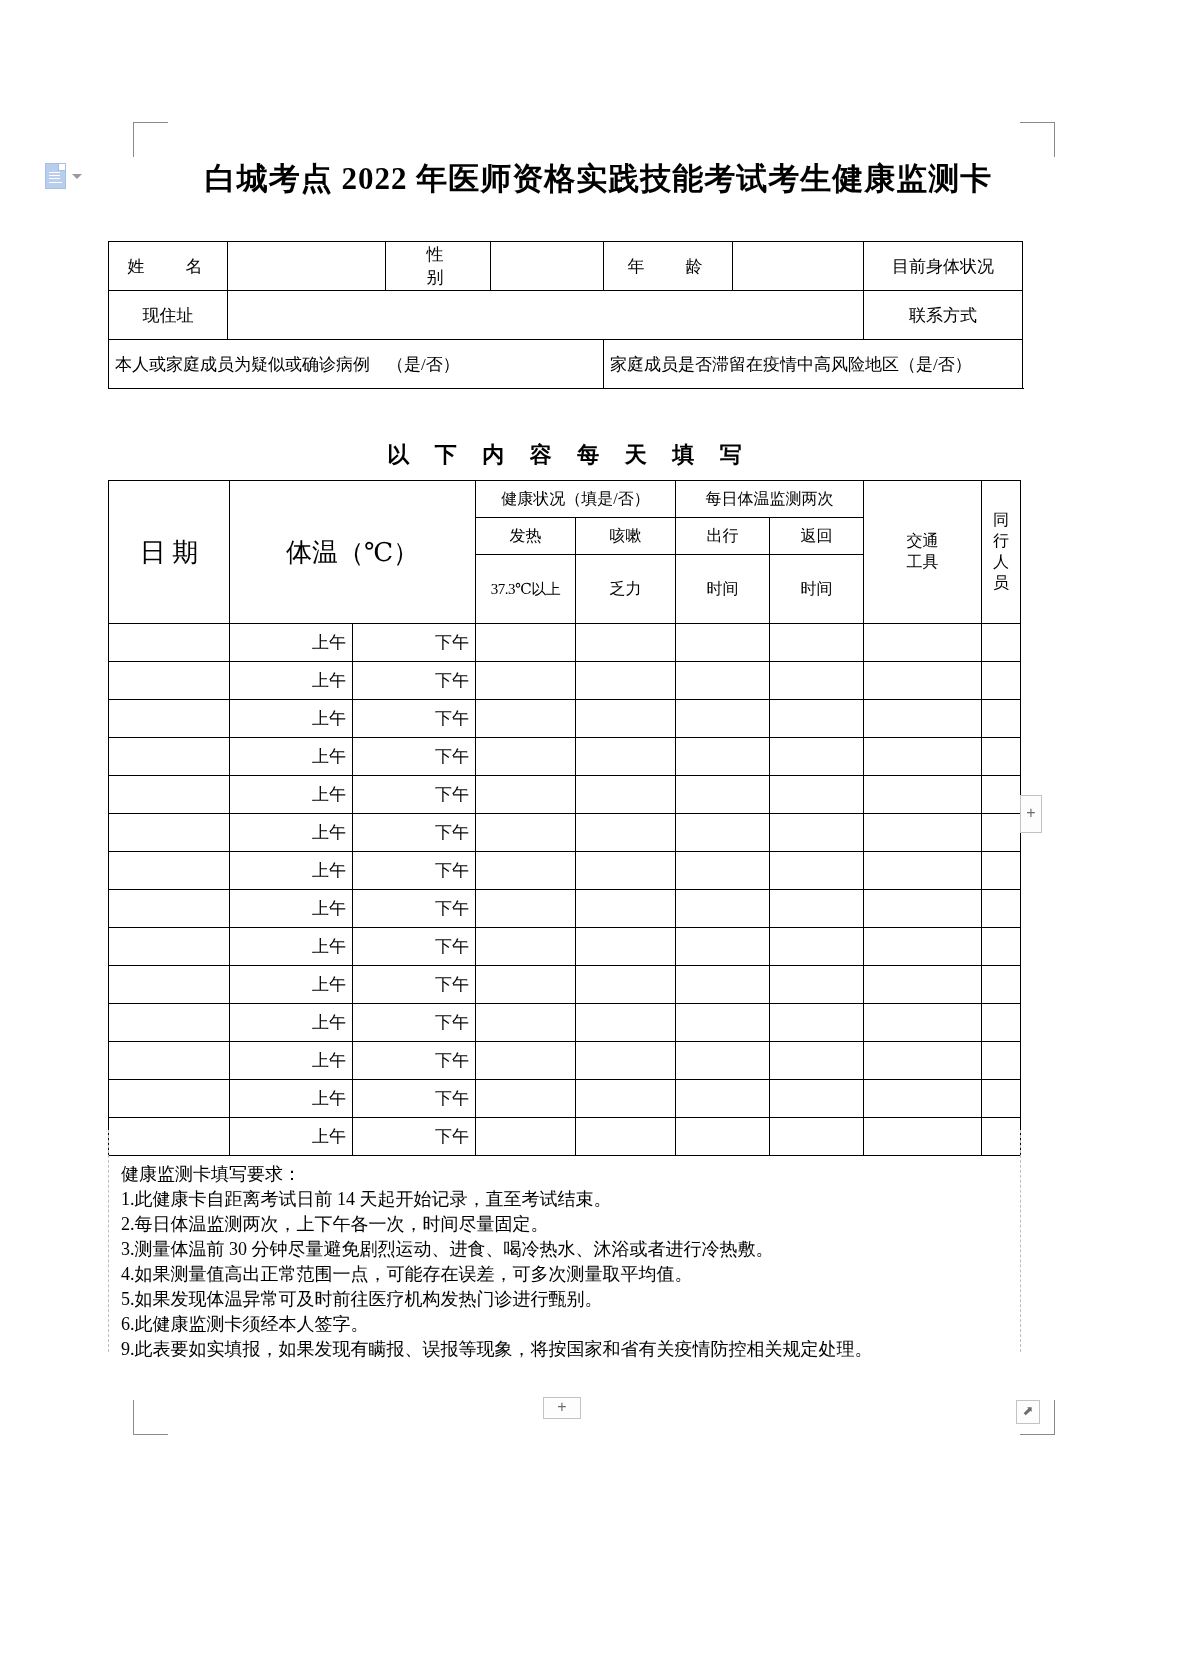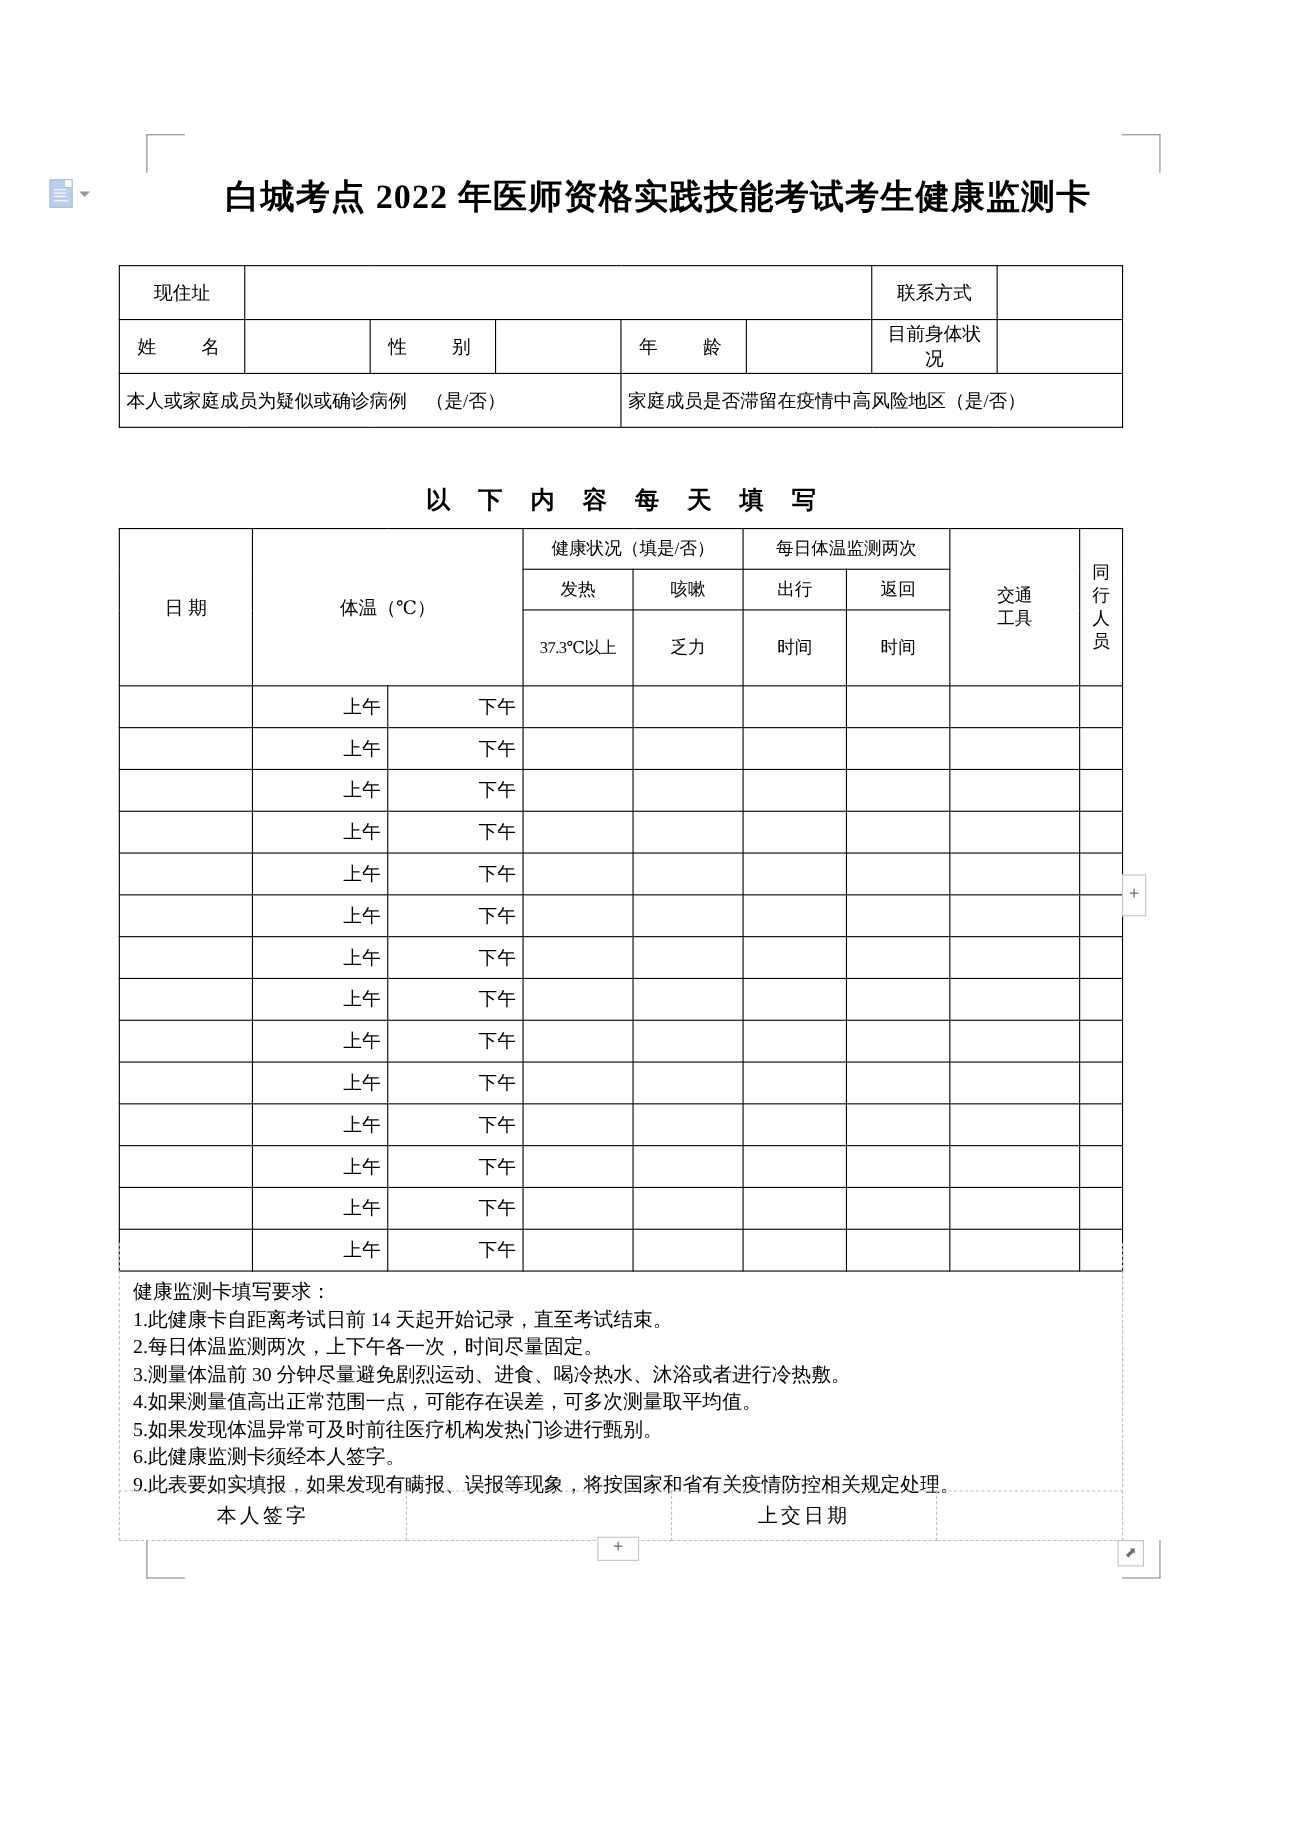--- a/index.html
+++ b/index.html
@@ -217,12 +217,6 @@
   <table id="info-table">
     <tbody>
         <tr>
-      <td class="c">现住址</td>
-      <td colspan="5"></td>
-      <td class="c">联系方式</td>
-      <td></td>
-    </tr>
-    <tr>
       <td class="c spaced2" style="width:100px">姓　名</td>
       <td style="width:145px"></td>
       <td class="c spaced2" style="width:86px">性　别</td>
@@ -230,6 +224,12 @@
       <td class="c spaced2" style="width:110px">年　龄</td>
       <td style="width:118px"></td>
       <td class="c" style="width:146px">目前身体状况</td>
+      <td></td>
+    </tr>
+    <tr>
+      <td class="c">现住址</td>
+      <td colspan="5"></td>
+      <td class="c">联系方式</td>
       <td></td>
     </tr>
     <tr>

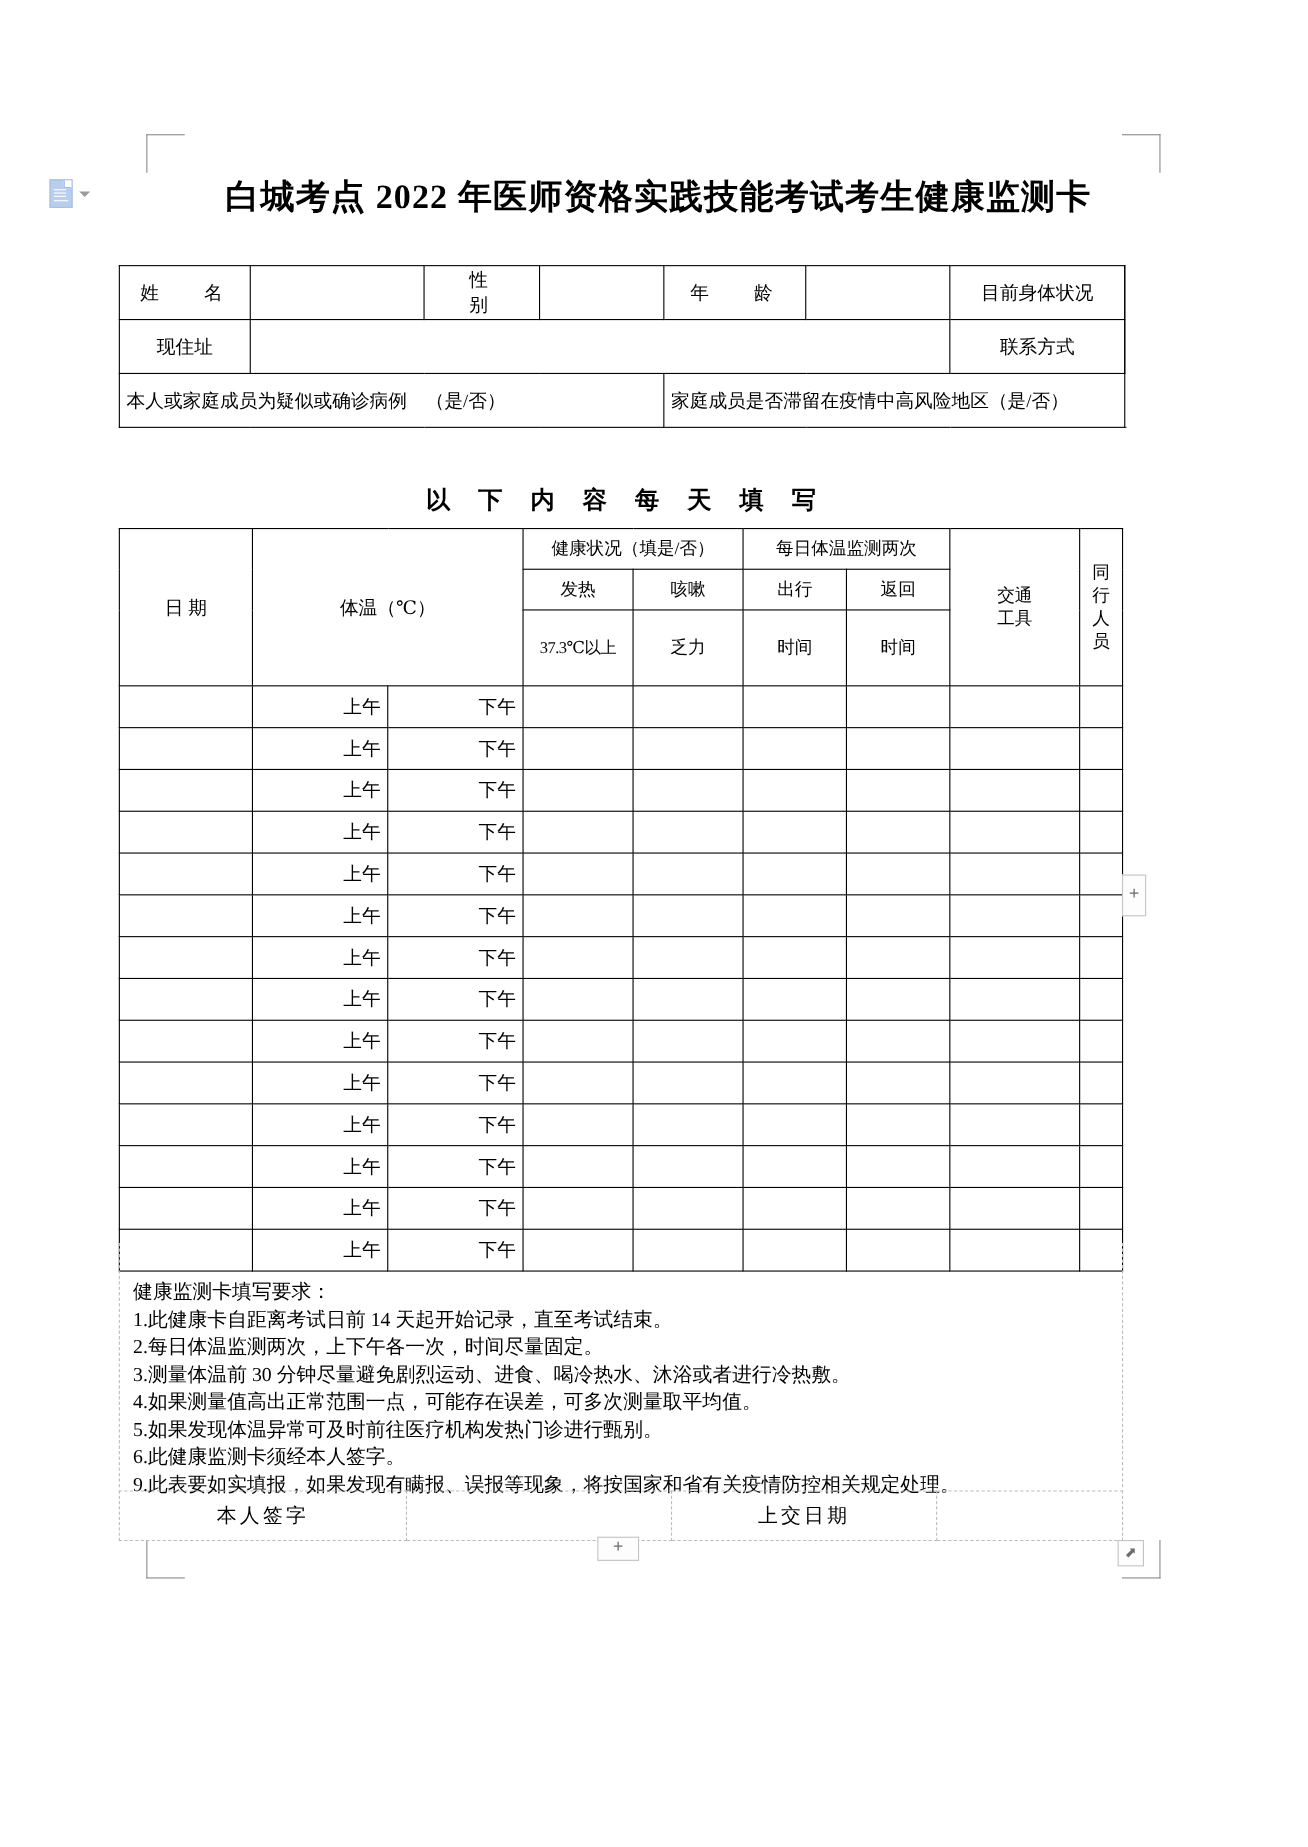--- a/index.html
+++ b/index.html
@@ -157,7 +157,7 @@
     width: 913px;
   }
   #daily-table td { height: 36px; font-size: 17px; }
-  #daily-table td.hdr-big { font-size: 17px; }
+  #daily-table td.hdr-big { font-size: 26px; }
   #daily-table td.hdr-sm { font-size: 16px; }
   #daily-table td.hdr-tight { font-size: 15px; letter-spacing: -0.5px; padding: 16px 2px; }
   #daily-table tr.data-row td { height: 37px; }

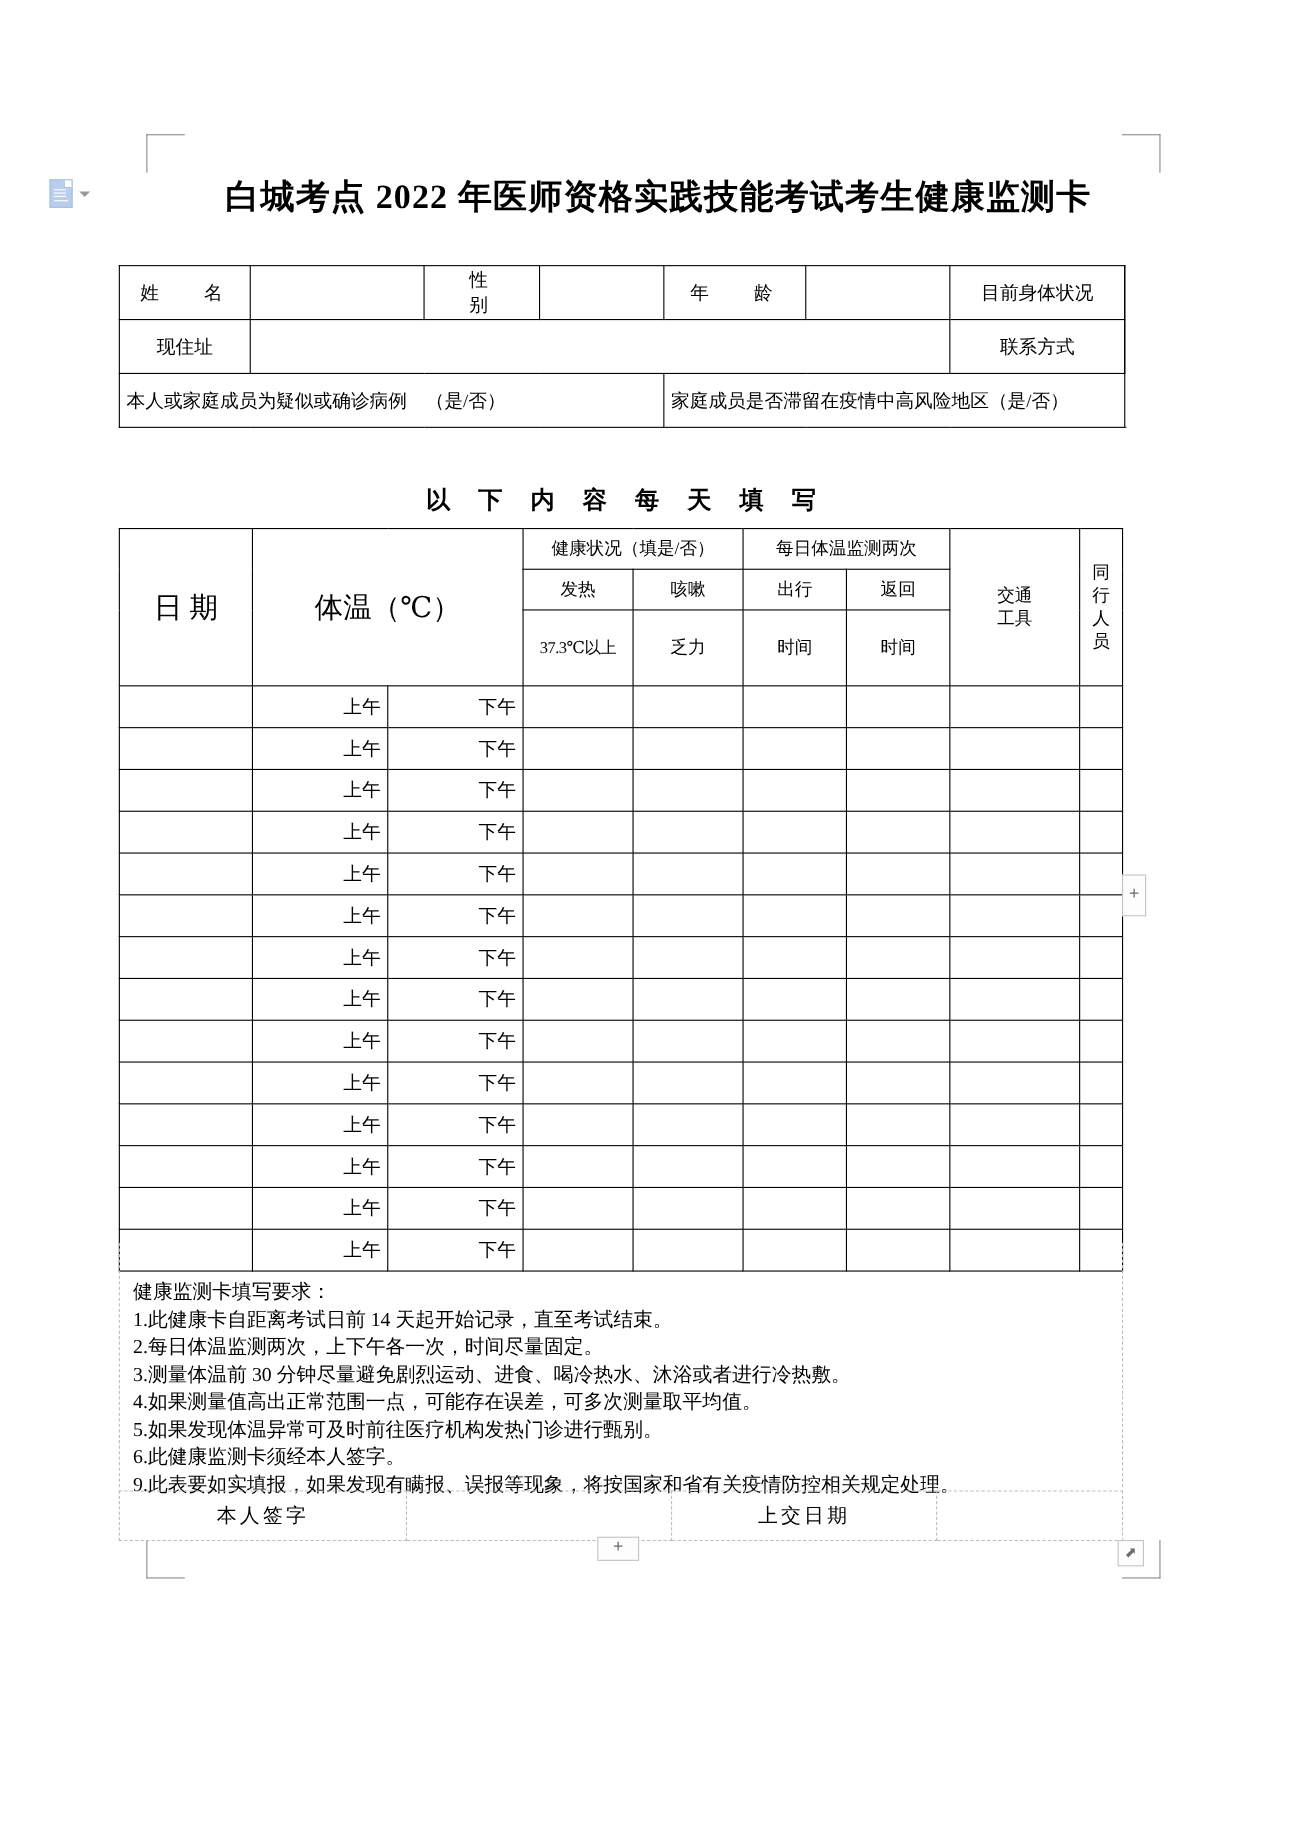--- a/index.html
+++ b/index.html
@@ -441,16 +441,6 @@
       </div>
   </div>
 
-  <table id="sign-table">
-    <tbody>
-        <tr>
-      <td class="c" style="width:248px">本人签字</td>
-      <td style="width:228px"></td>
-      <td class="c" style="width:228px">上交日期</td>
-      <td></td>
-    </tr>
-  </tbody>
-    </table>
 
 </div>
 

